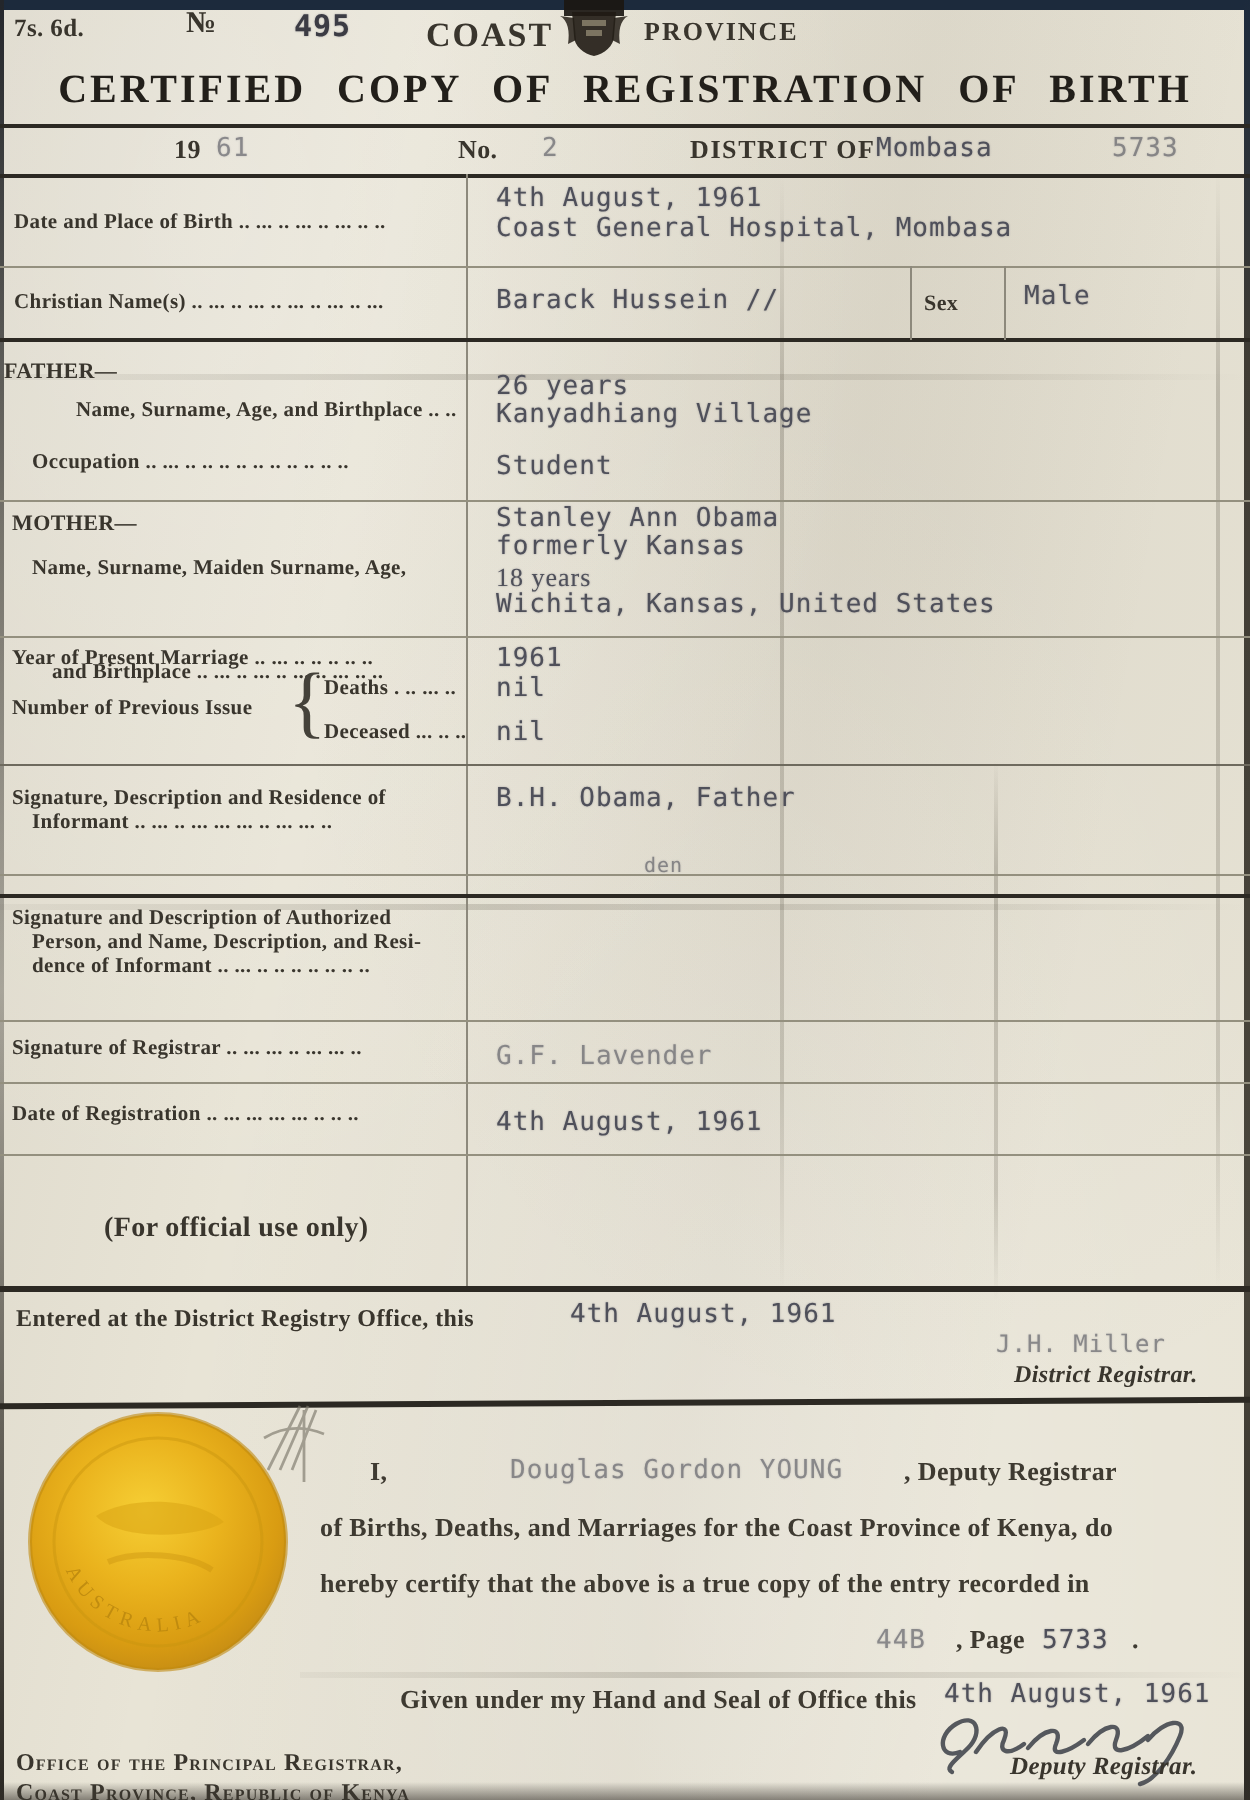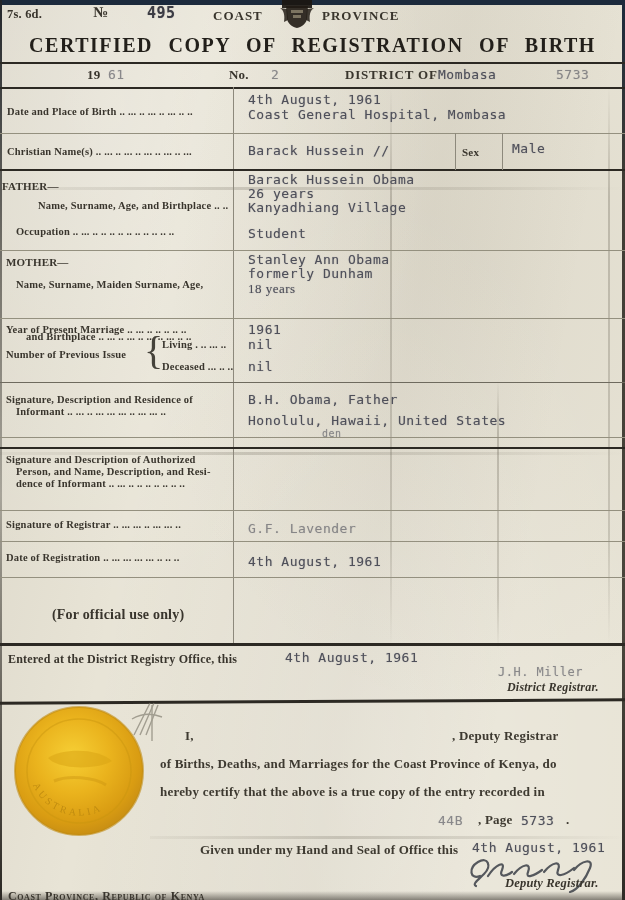--- a/index.html
+++ b/index.html
@@ -55,7 +55,7 @@
   <span class="lbl" style="left:7px;top:7px;font-size:12.5px;">7s. 6d.</span>
   <span class="lbl" style="left:93px;top:4px;font-size:15px;">№</span>
   <span class="typed" style="left:147px;top:4px;font-size:15px;font-weight:700;color:#3c3c44;">495</span>
-  <span class="lbl" style="left:213px;top:8px;font-size:13px;letter-spacing:1px;">COAST</span>
+  <span class="lbl" style="left:213px;top:8px;font-size:17px;letter-spacing:1px;">COAST</span>
 
   <svg style="position:absolute;left:278px;top:0;" width="38" height="31" viewBox="0 0 38 31">
     <rect x="4" y="0" width="30" height="8" fill="#1b1712" opacity=".92"></rect>

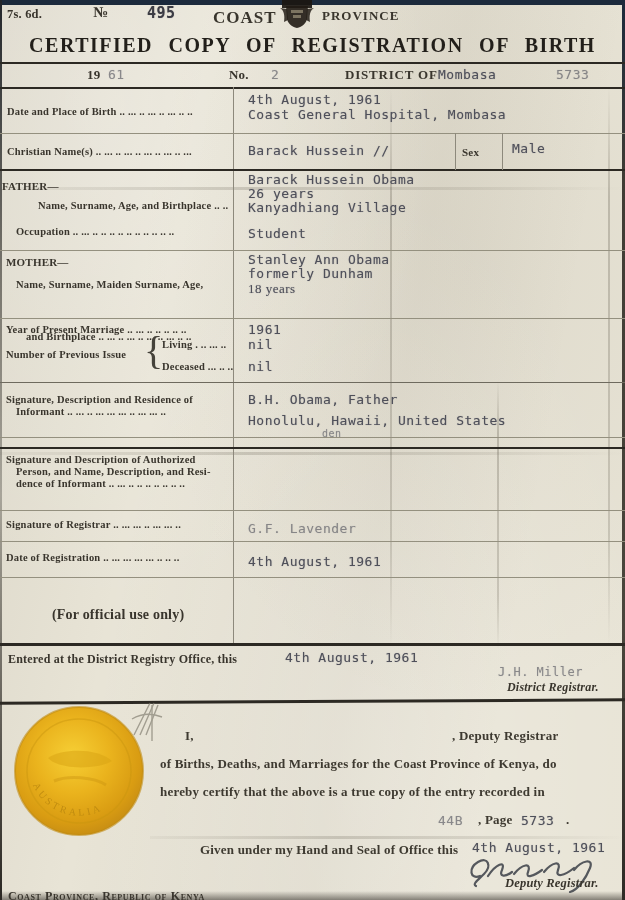--- a/index.html
+++ b/index.html
@@ -107,7 +107,6 @@
 
   <span class="lbl" style="left:2px;top:180px;font-size:11px;">FATHER—</span>
   <span class="lbl" style="left:16px;top:200px;margin-left:22px;">Name, Surname, Age, and Birthplace .. ..</span>
-  <span class="typed" style="left:248px;top:172px;">Barack Hussein Obama</span>
   <span class="typed" style="left:248px;top:186px;">26 years</span>
   <span class="typed" style="left:248px;top:200px;">Kanyadhiang Village</span>
   <span class="lbl" style="left:16px;top:226px;">Occupation .. ... .. .. .. .. .. .. .. .. .. ..</span>

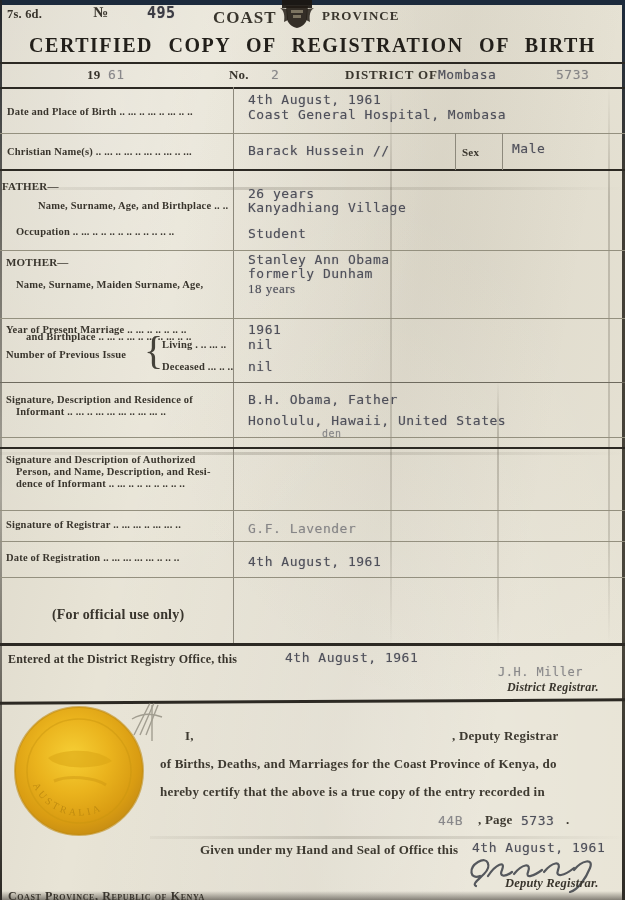--- a/index.html
+++ b/index.html
@@ -116,7 +116,7 @@
   <span class="lbl" style="left:16px;top:279px;">Name, Surname, Maiden Surname, Age,</span>
   <span class="lbl" style="left:26px;top:291px;margin-top:40px;">and Birthplace .. ... .. ... .. ... .. ... .. ..</span>
   <span class="typed" style="left:248px;top:252px;">Stanley Ann Obama</span>
-  <span class="typed" style="left:248px;top:266px;">formerly Dunham</span>
+  <span class="typed" style="left:248px;top:266px;">formerly Kansas</span>
   <span class="typed" style="left:248px;top:281px;font-family:Liberation Serif, serif;">18 years</span>
 
   <span class="lbl" style="left:6px;top:324px;">Year of Present Marriage .. ... .. .. .. .. ..</span>

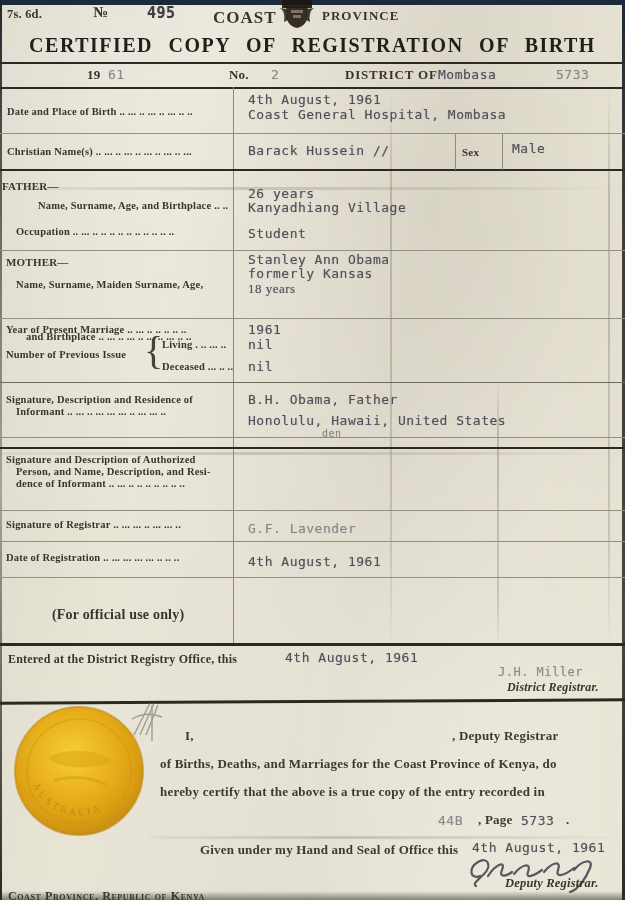--- a/index.html
+++ b/index.html
@@ -118,6 +118,7 @@
   <span class="typed" style="left:248px;top:252px;">Stanley Ann Obama</span>
   <span class="typed" style="left:248px;top:266px;">formerly Kansas</span>
   <span class="typed" style="left:248px;top:281px;font-family:Liberation Serif, serif;">18 years</span>
+  <span class="typed" style="left:248px;top:295px;">Wichita, Kansas, United States</span>
 
   <span class="lbl" style="left:6px;top:324px;">Year of Present Marriage .. ... .. .. .. .. ..</span>
   <span class="typed" style="left:248px;top:322px;">1961</span>

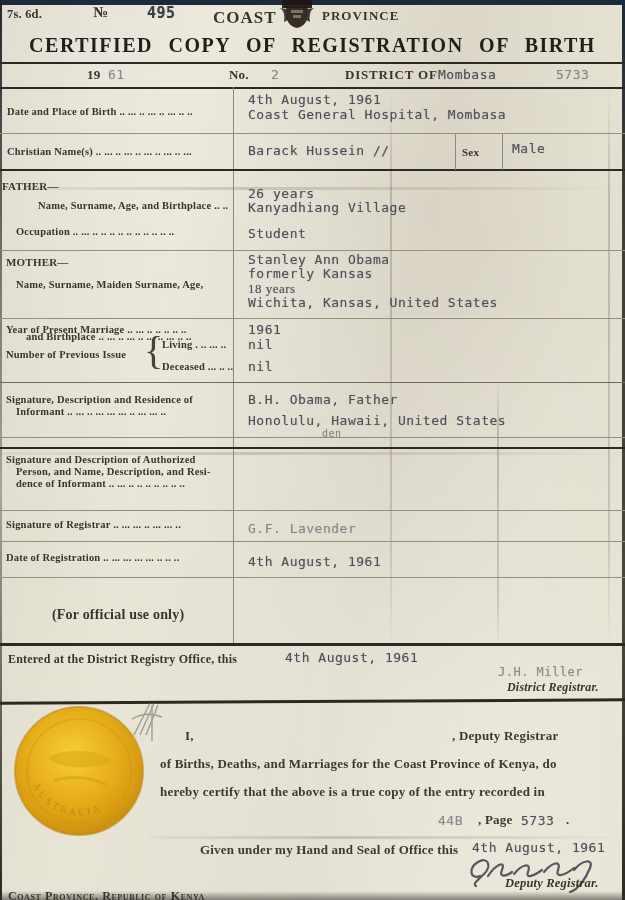--- a/index.html
+++ b/index.html
@@ -124,7 +124,7 @@
   <span class="typed" style="left:248px;top:322px;">1961</span>
   <span class="lbl" style="left:6px;top:349px;">Number of Previous Issue</span>
   <span class="bracket" style="left:144px;top:331px;">{</span>
-  <span class="lbl" style="left:162px;top:339px;">Living . .. ... ..</span>
+  <span class="lbl" style="left:162px;top:339px;">Deaths . .. ... ..</span>
   <span class="typed" style="left:248px;top:337px;">nil</span>
   <span class="lbl" style="left:162px;top:361px;">Deceased ... .. ..</span>
   <span class="typed" style="left:248px;top:359px;">nil</span>

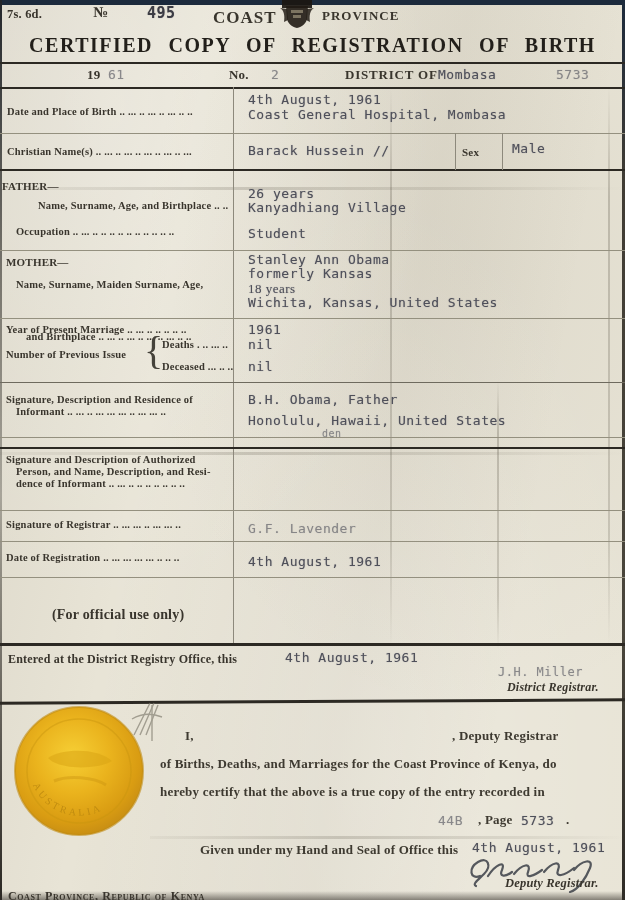--- a/index.html
+++ b/index.html
@@ -132,7 +132,6 @@
   <span class="lbl" style="left:6px;top:394px;">Signature, Description and Residence of</span>
   <span class="lbl" style="left:16px;top:406px;">Informant .. ... .. ... ... ... .. ... ... ..</span>
   <span class="typed" style="left:248px;top:392px;">B.H. Obama, Father</span>
-  <span class="typed" style="left:248px;top:413px;">Honolulu, Hawaii, United States</span>
   <span class="typed faded" style="left:322px;top:428px;font-size:10px;">den</span>
 
   <span class="lbl" style="left:6px;top:454px;">Signature and Description of Authorized</span>

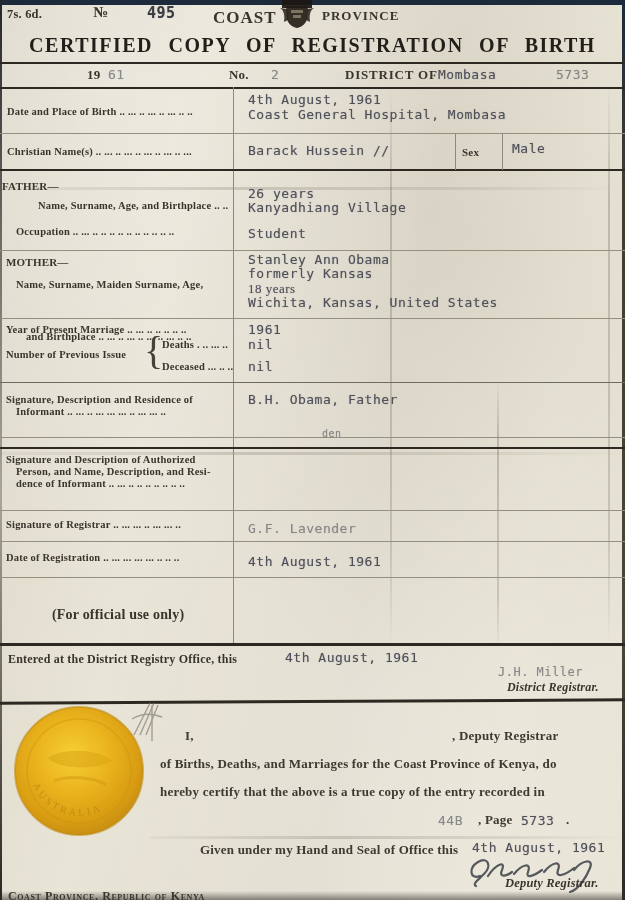--- a/index.html
+++ b/index.html
@@ -182,6 +182,7 @@
   </svg>
 
   <span class="cert" style="left:185px;top:728px;">I,</span>
+  <span class="typed faded" style="left:255px;top:728px;">Douglas Gordon YOUNG</span>
   <span class="cert" style="left:452px;top:728px;">, Deputy Registrar</span>
   <span class="cert" style="left:160px;top:756px;">of Births, Deaths, and Marriages for the  Coast Province of Kenya, do</span>
   <span class="cert" style="left:160px;top:784px;">hereby certify that the above is a true copy of the entry recorded in</span>

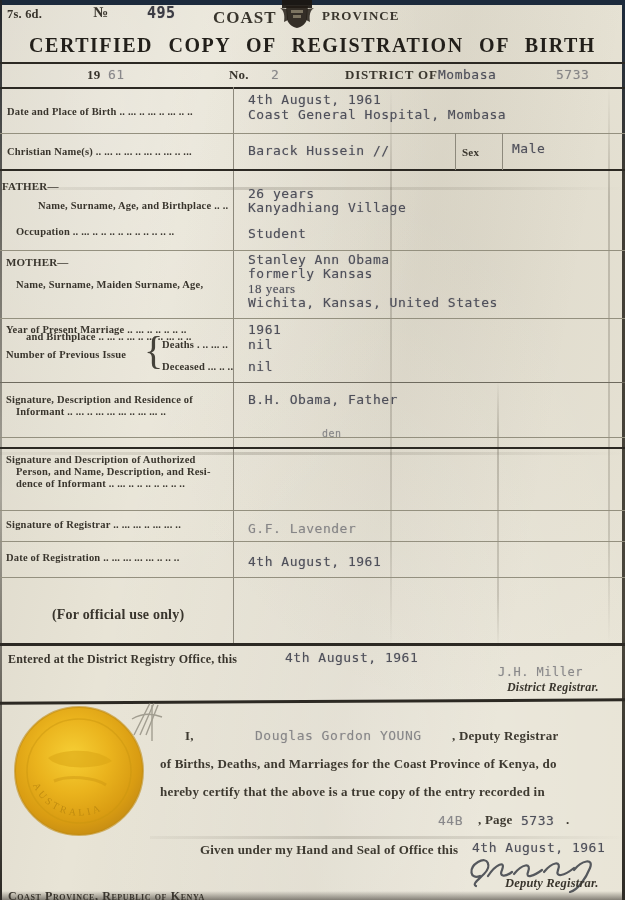--- a/index.html
+++ b/index.html
@@ -204,6 +204,7 @@
   </svg>
   <span class="lbl ital" style="left:505px;top:876px;font-size:12.5px;">Deputy Registrar.</span>
 
+  <span class="lbl smallcaps" style="left:8px;top:874px;font-size:12px;">Office of the Principal Registrar,</span>
   <span class="lbl smallcaps" style="left:8px;top:889px;font-size:12px;">Coast Province, Republic of Kenya</span>
 
 </div>

